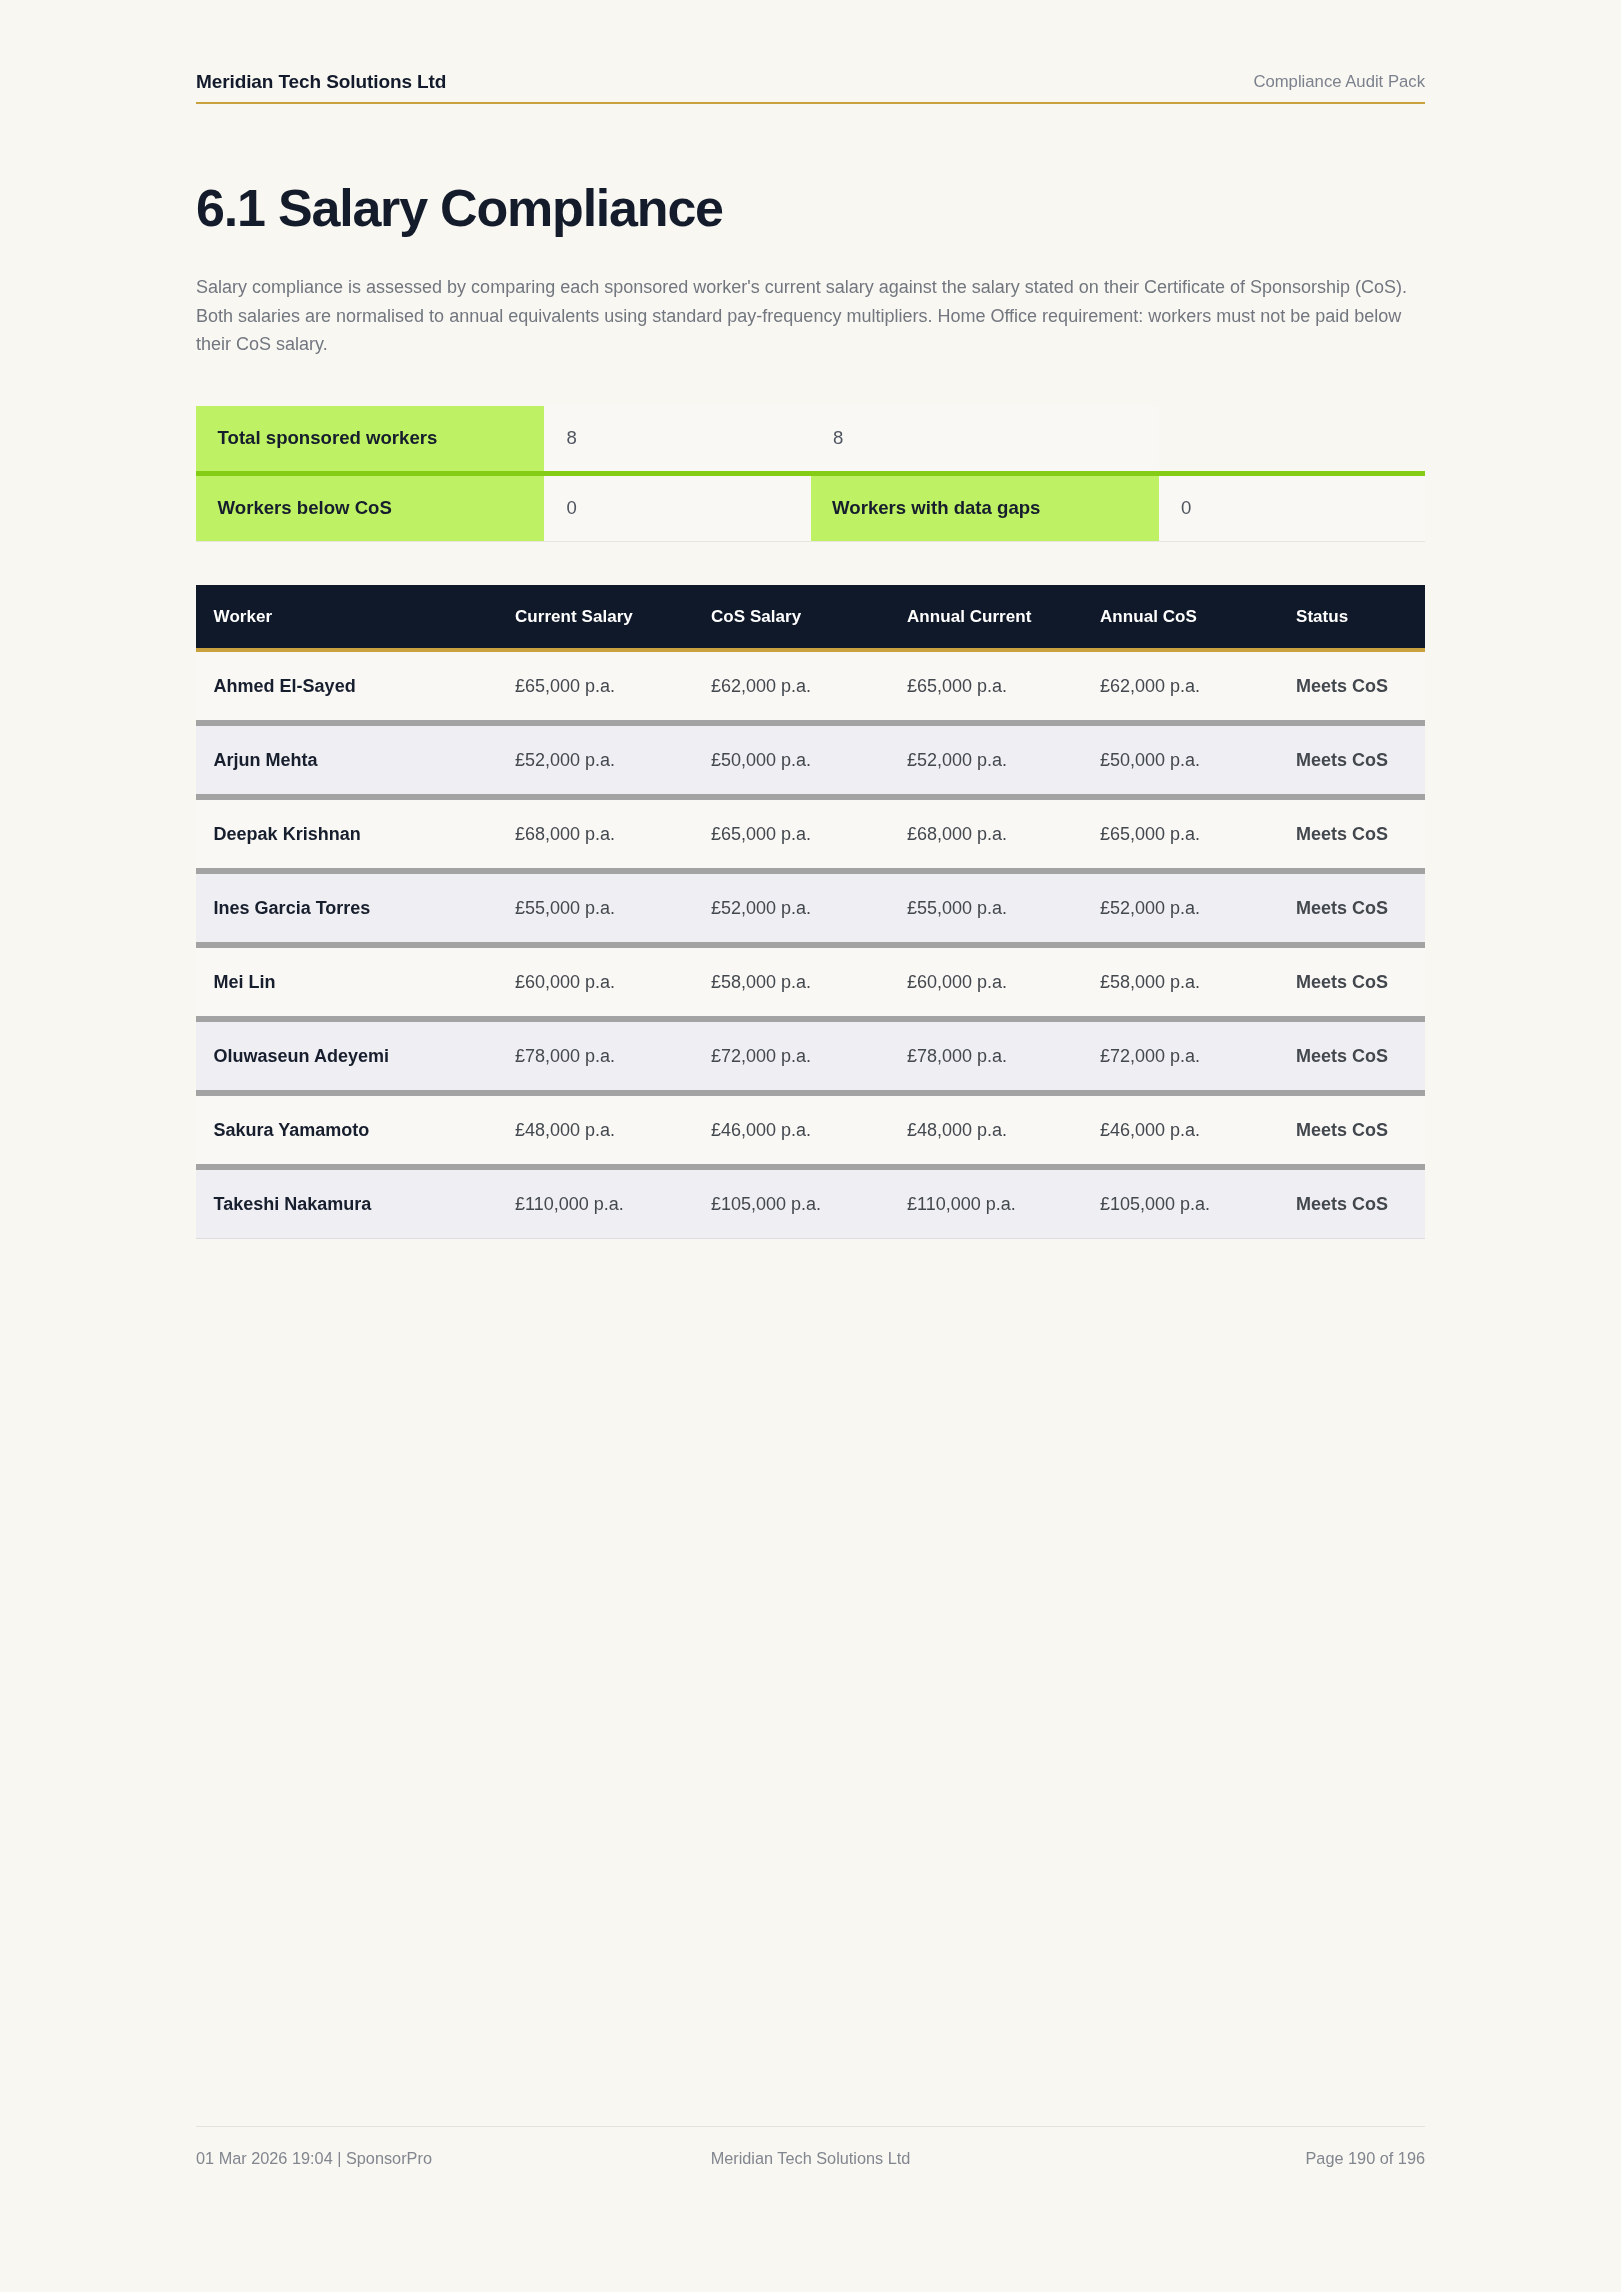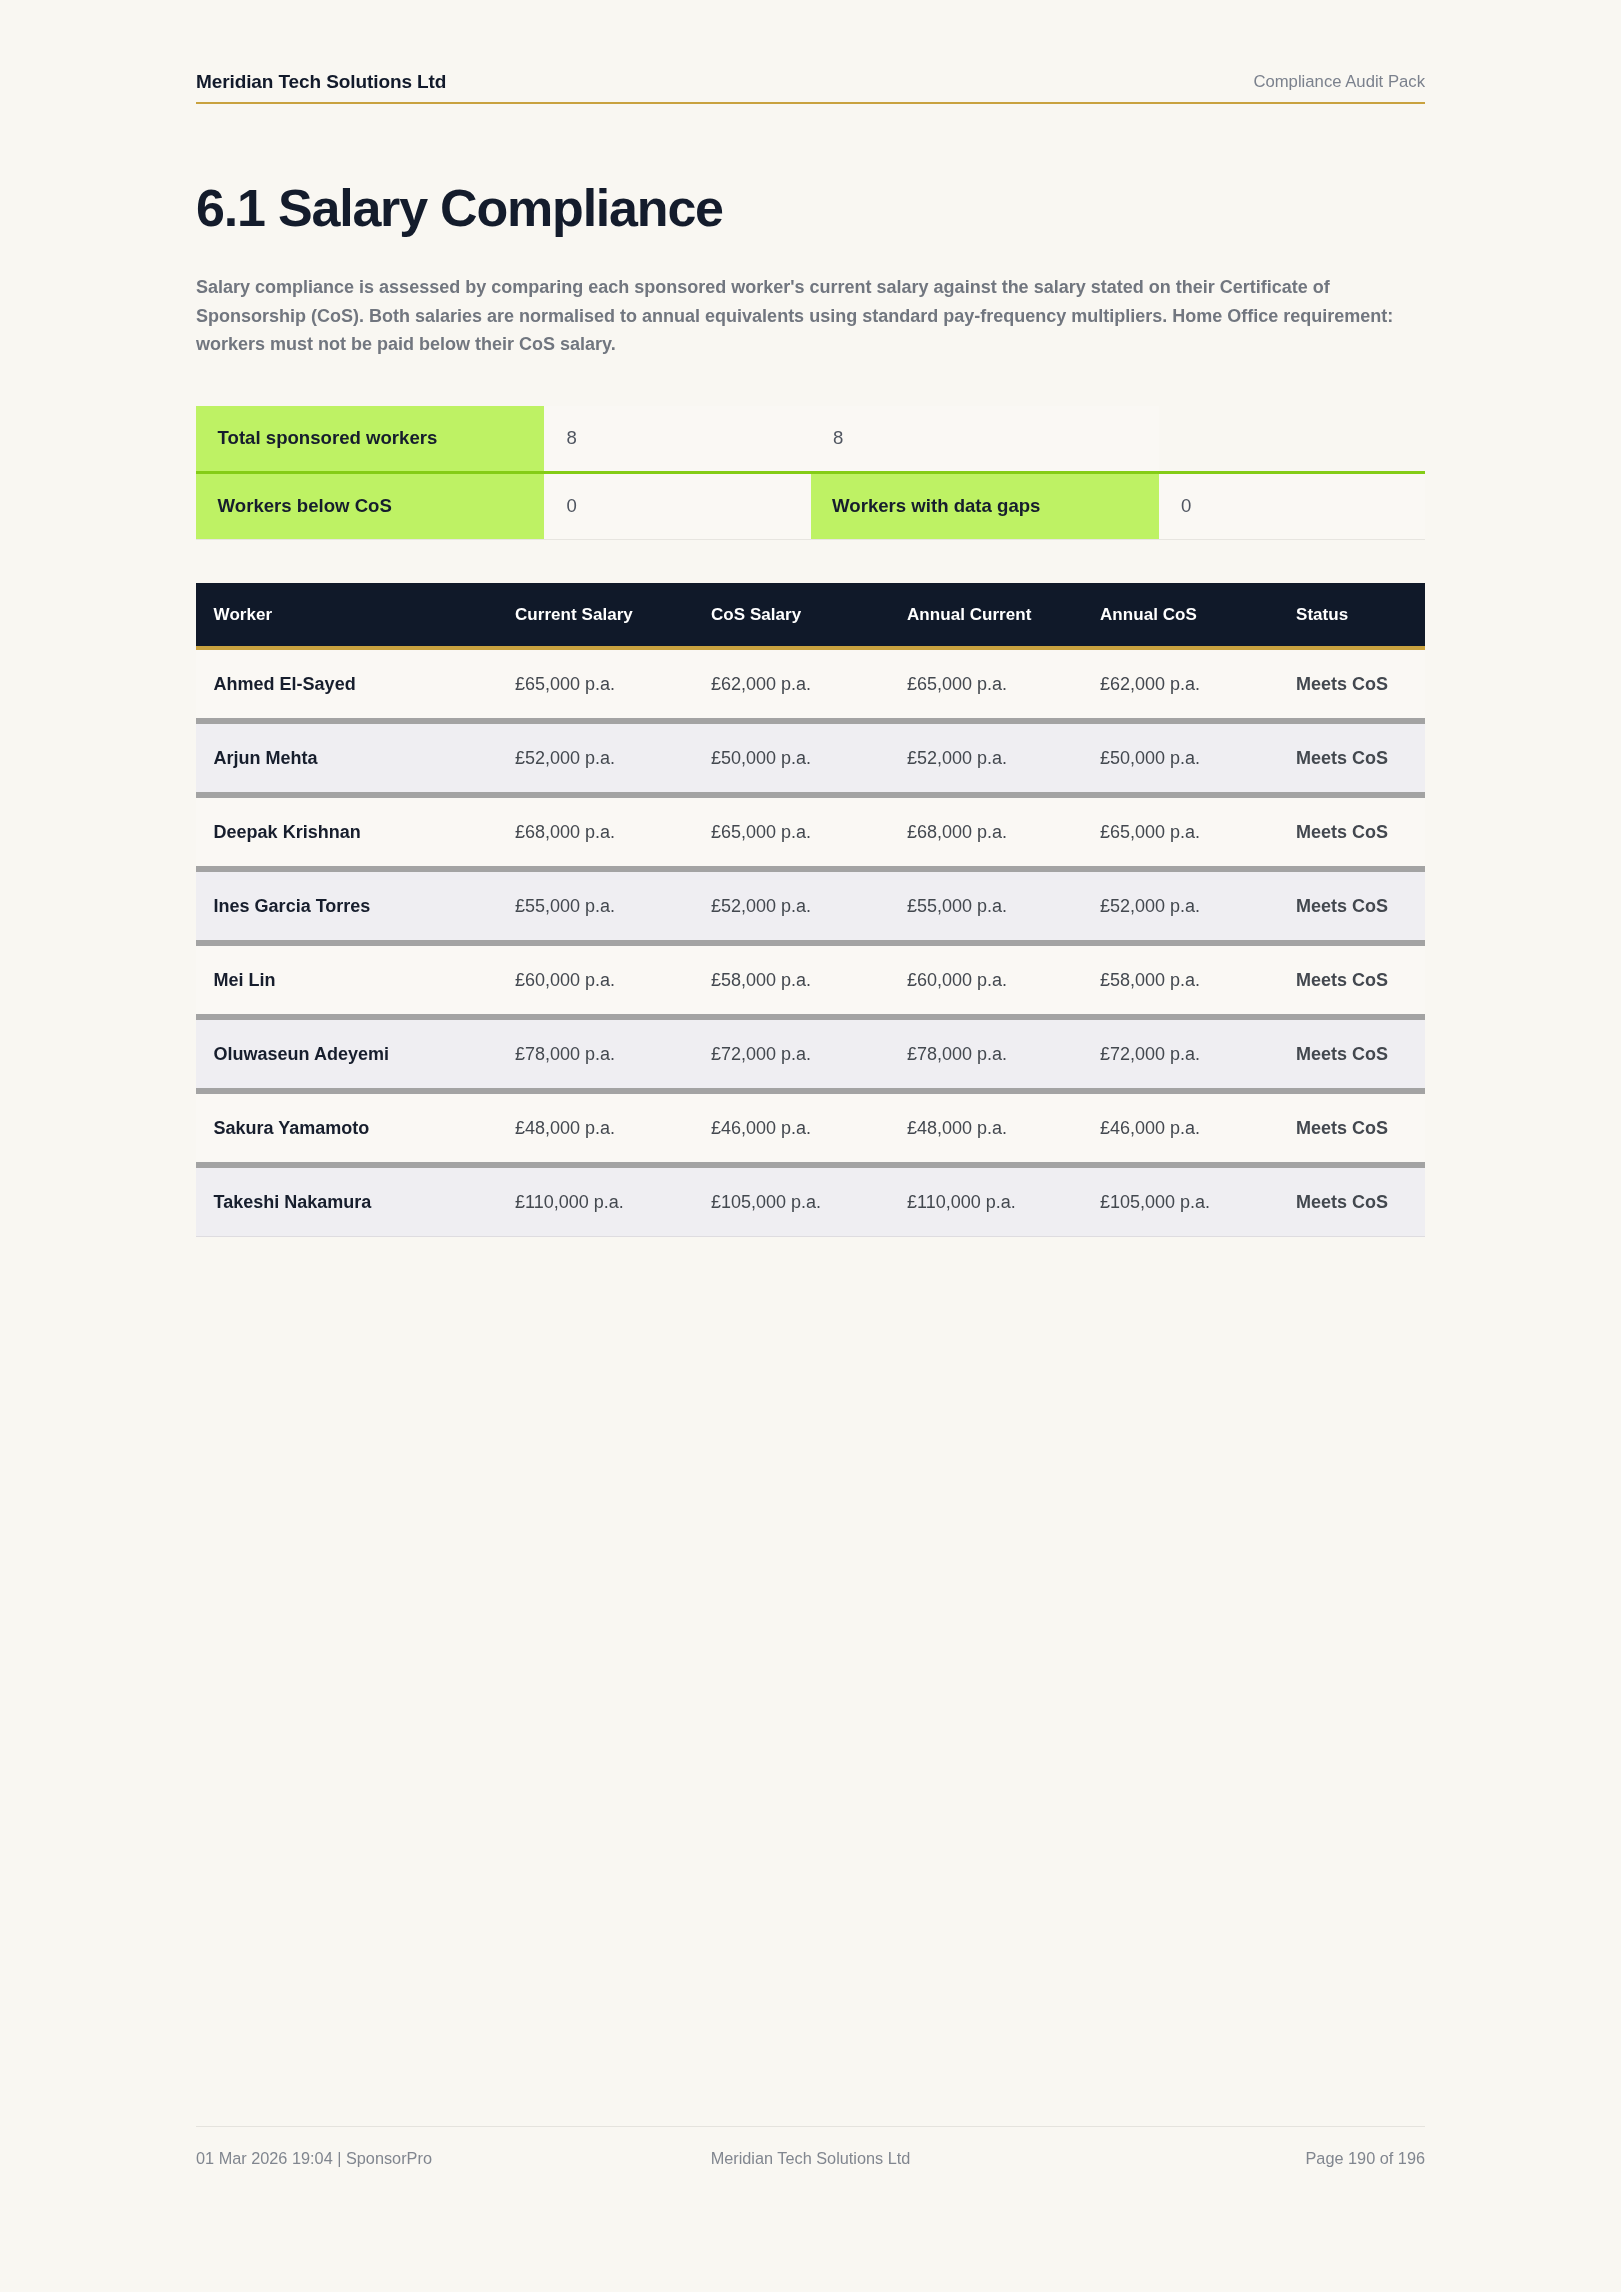--- a/index.html
+++ b/index.html
@@ -63,7 +63,6 @@
     line-height: 1.58;
     color: #71767f;
     max-width: 1233px;
-    font-weight: bold;
   }
 
   

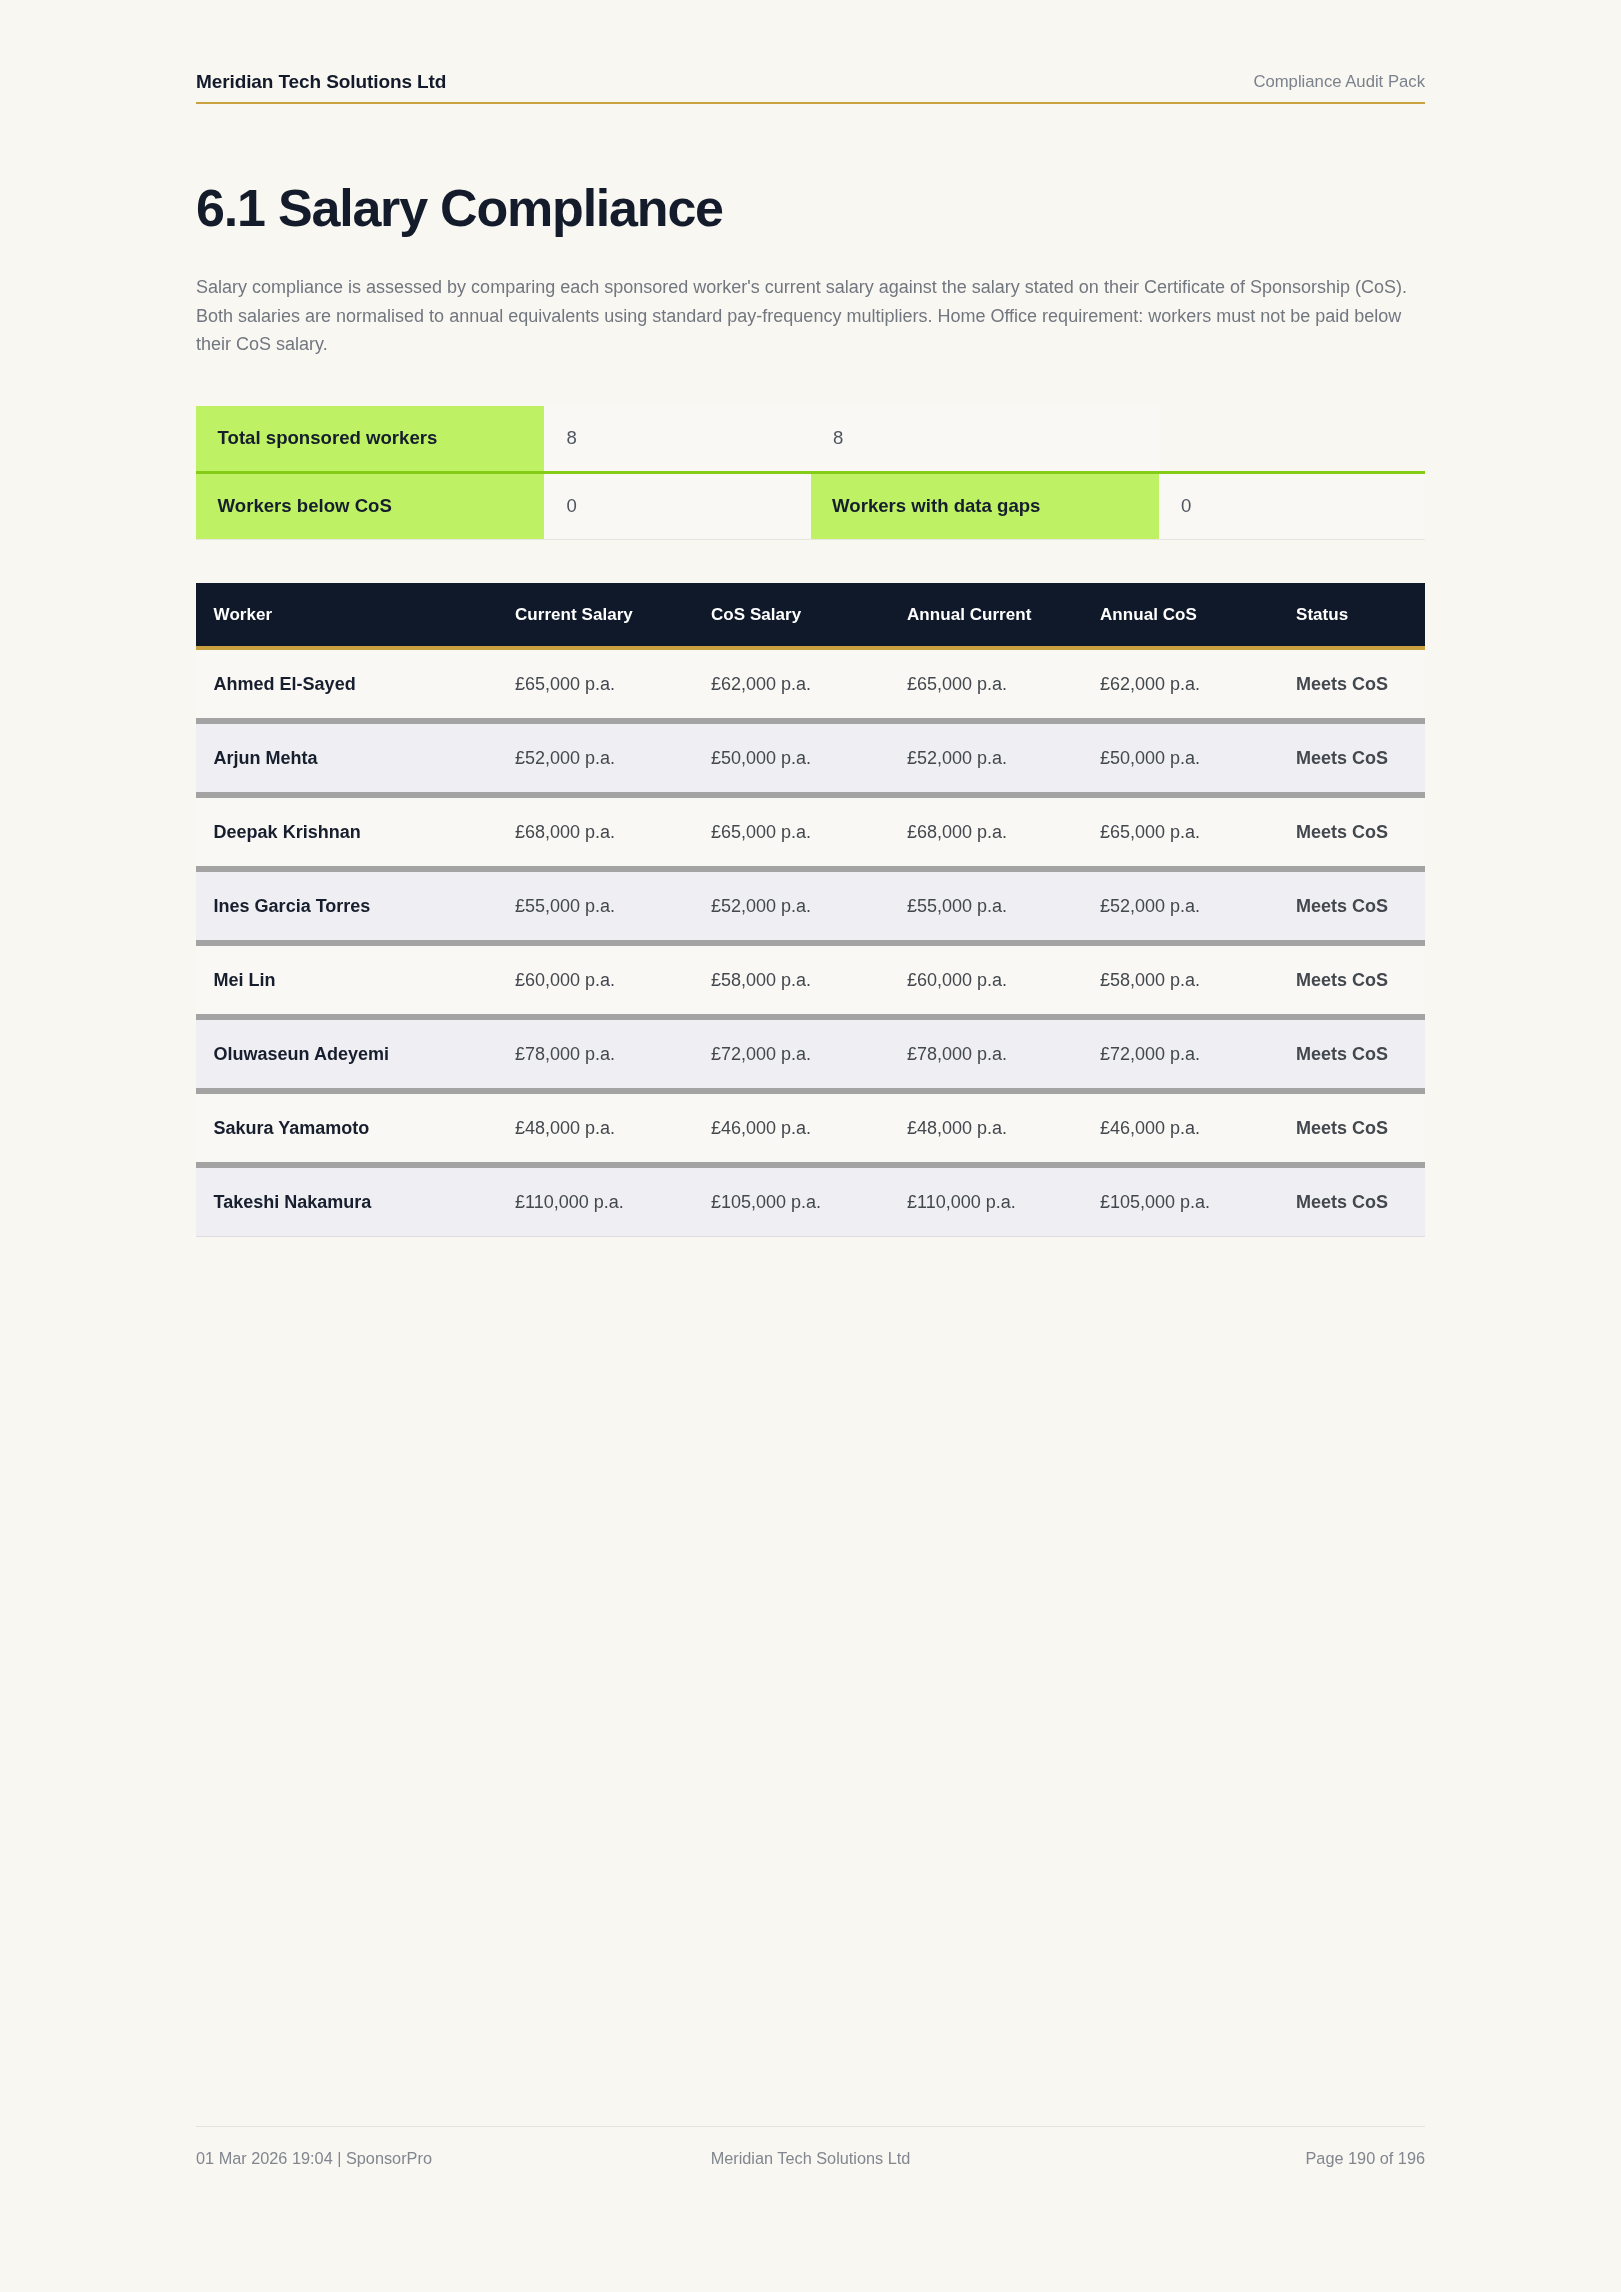--- a/index.html
+++ b/index.html
@@ -76,7 +76,7 @@
     display: grid;
     grid-template-columns: 348px 1fr;
     align-items: center;
-    border-top: 3px solid #84cc16;
+    border-top: 5px solid #84cc16;
   }
   .summary-cell:nth-child(1),
   .summary-cell:nth-child(2) { border-top: none; }

